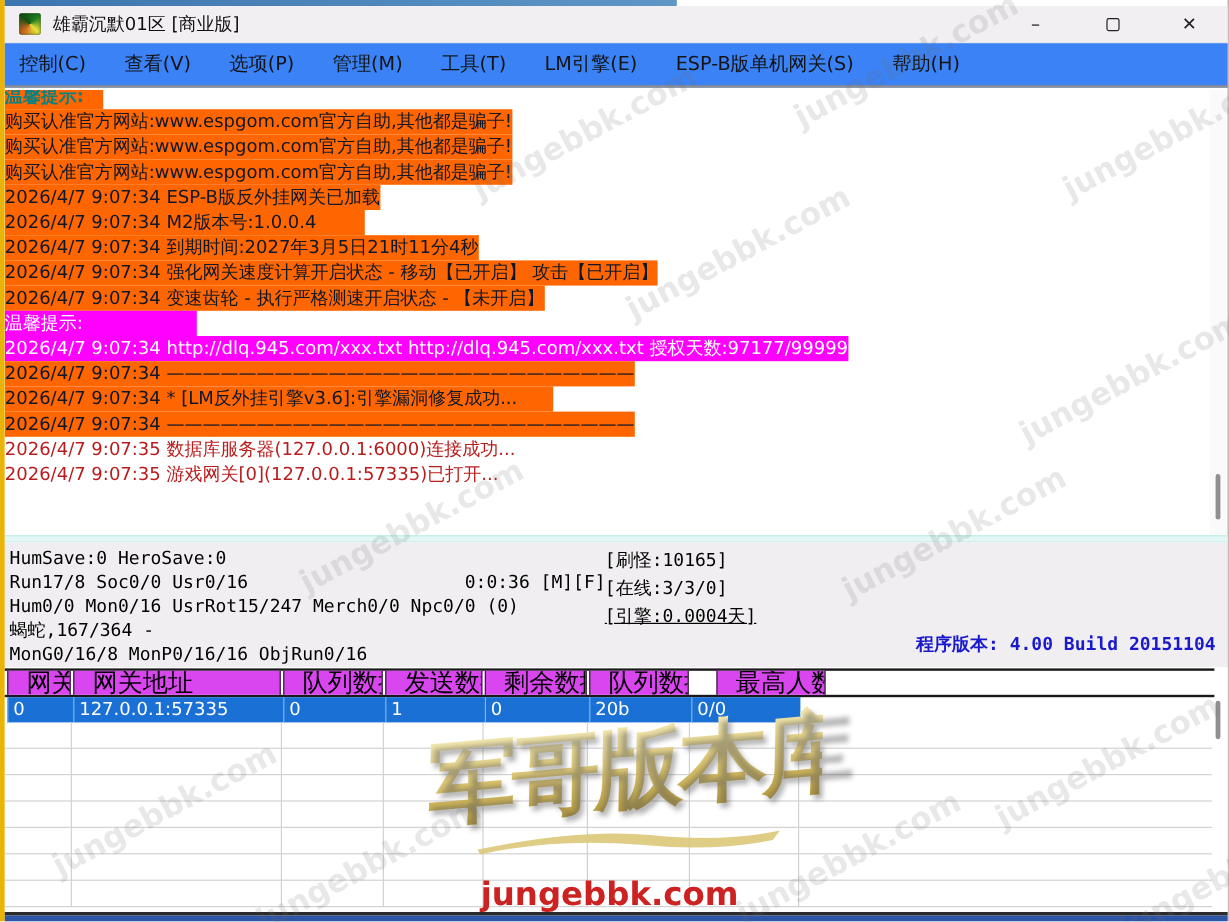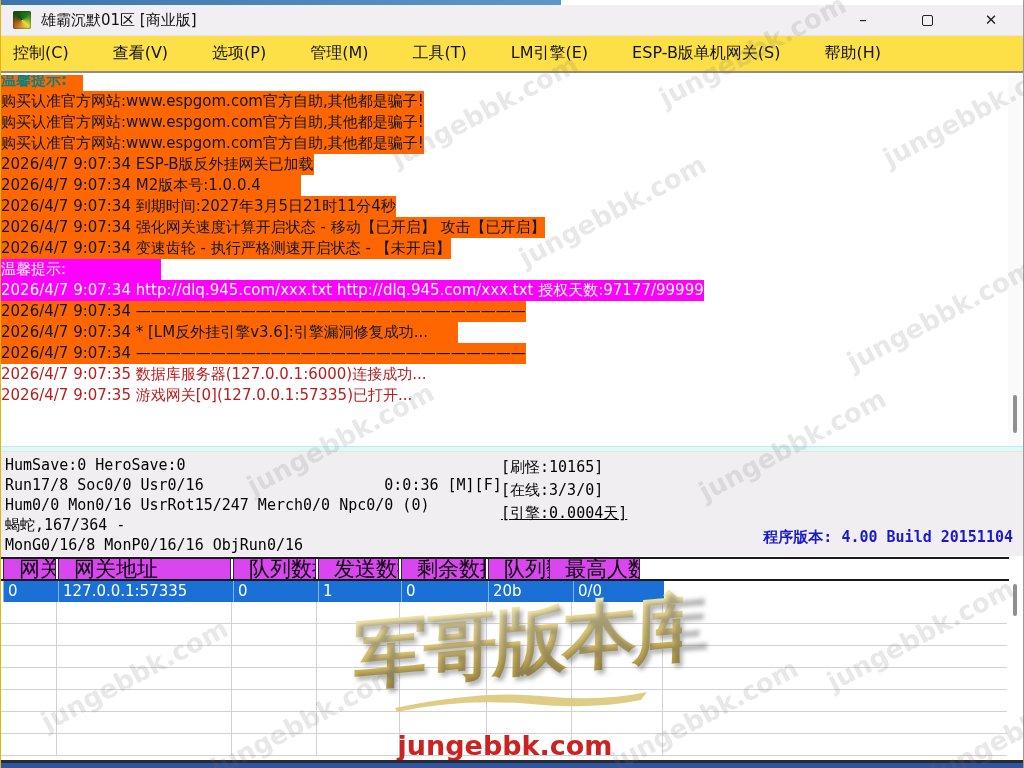--- a/index.html
+++ b/index.html
@@ -6,7 +6,7 @@
   html,body { width:1024px; height:768px; overflow:hidden;
     font-family:"DejaVu Sans", sans-serif; background:#fff; }
   #window { position:relative; width:1024px; height:768px;
-    border-left:1px solid #eab308; border-right:1px solid #9a9a9a; background:#fff; }
+    border-left:4px solid #eab308; border-right:1px solid #9a9a9a; background:#fff; }
 
   
   #top-strip { position:absolute; left:0; top:0; width:560px; height:5px;

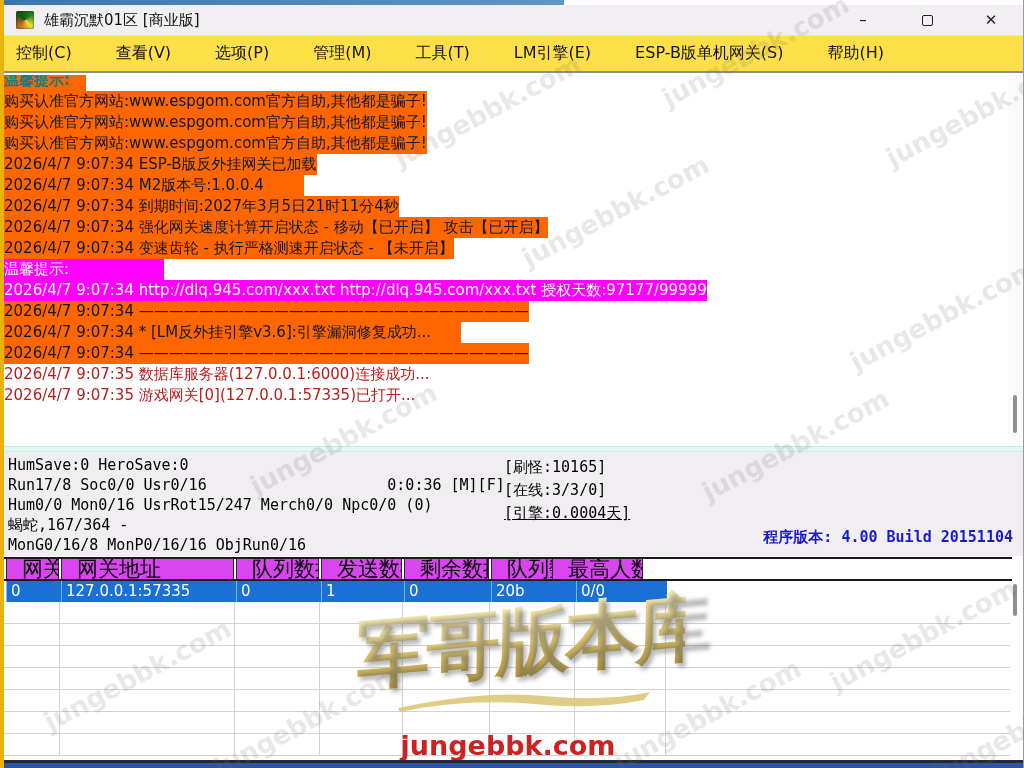--- a/index.html
+++ b/index.html
@@ -26,7 +26,7 @@
 
   
   #menubar { position:absolute; left:0; top:36px; width:100%; height:37px;
-    background:#fde047; display:flex; align-items:center; gap:16px;
+    background:#3b82f6; display:flex; align-items:center; gap:4px;
     border-bottom:2px solid #8d8d8d; }
   .menu-item { font-size:16px; color:#141414; padding:0 14px; white-space:nowrap; }
   .menu-item:first-child { padding-left:12px; }

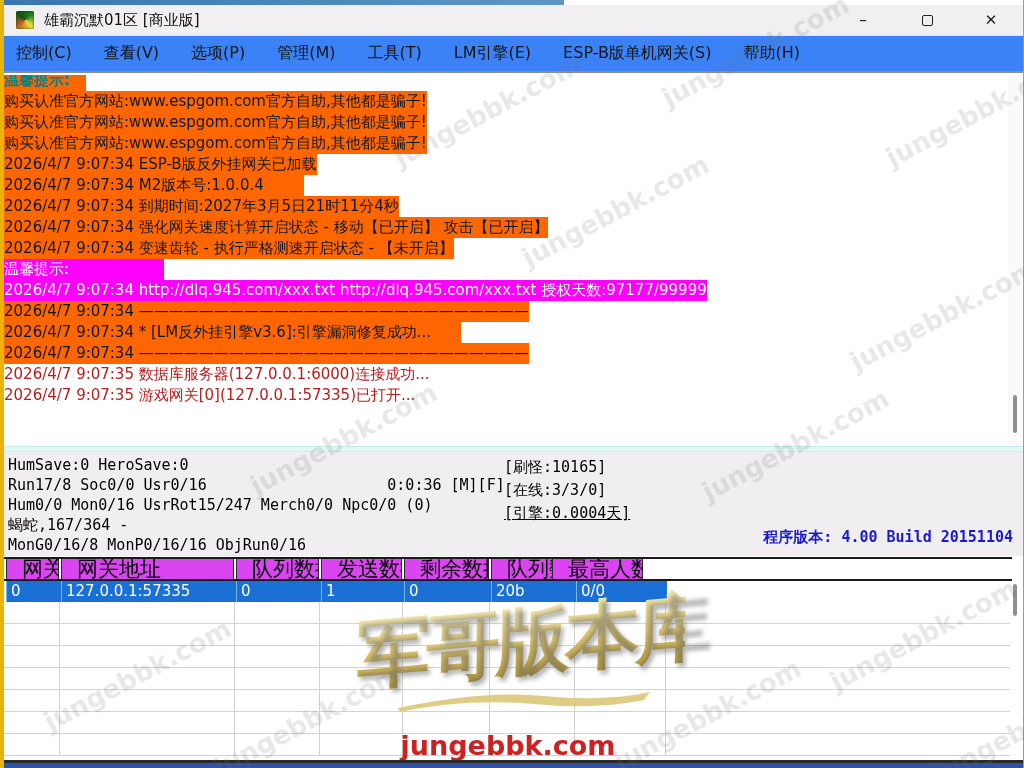--- a/index.html
+++ b/index.html
@@ -171,7 +171,7 @@
         <div class="th" style="left: 317px; width: 81px;">发送数据</div>
         <div class="th" style="left: 400px; width: 85px;">剩余数据</div>
         <div class="th" style="left: 487px; width: 83px;">队列数据</div>
-        <div class="th" style="left: 548px; width: 91px;">最高人数</div>
+        <div class="th" style="left: 593px; width: 91px;">最高人数</div>
       </div>
     <div id="sel-row" style="background: rgb(26, 112, 213);">
         <div class="td" style="left: 0px; width: 53px;">0</div>

